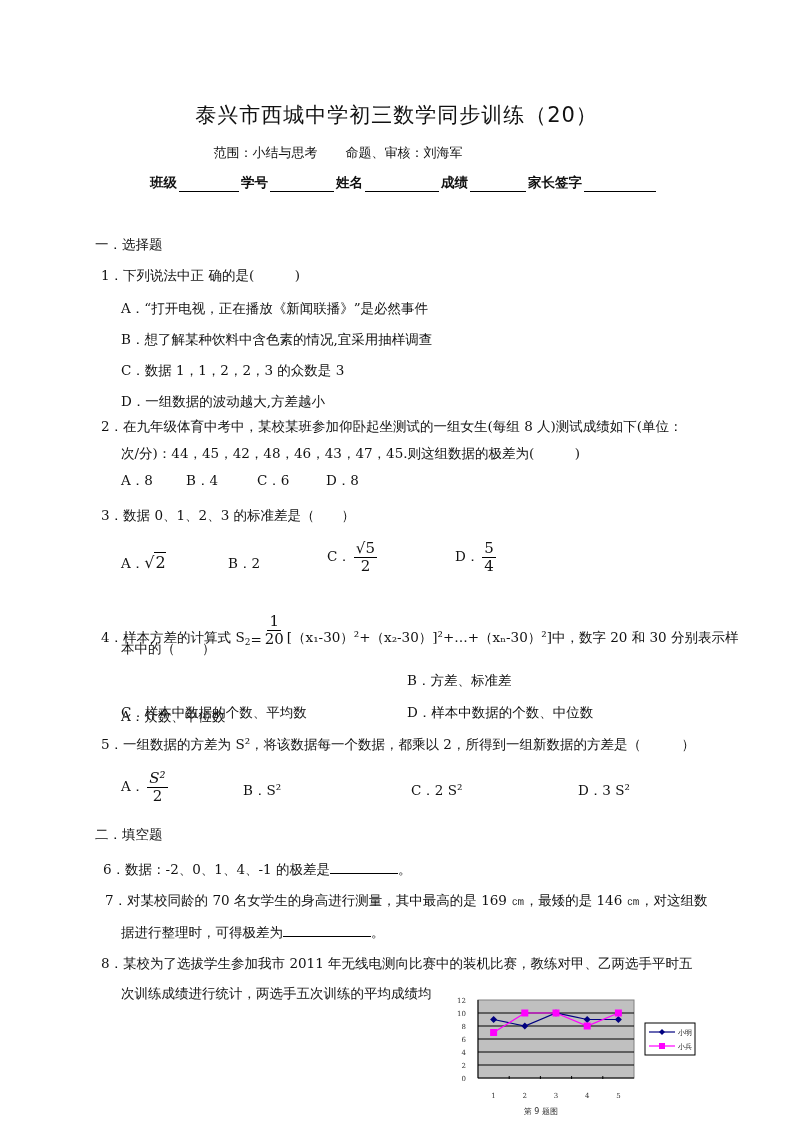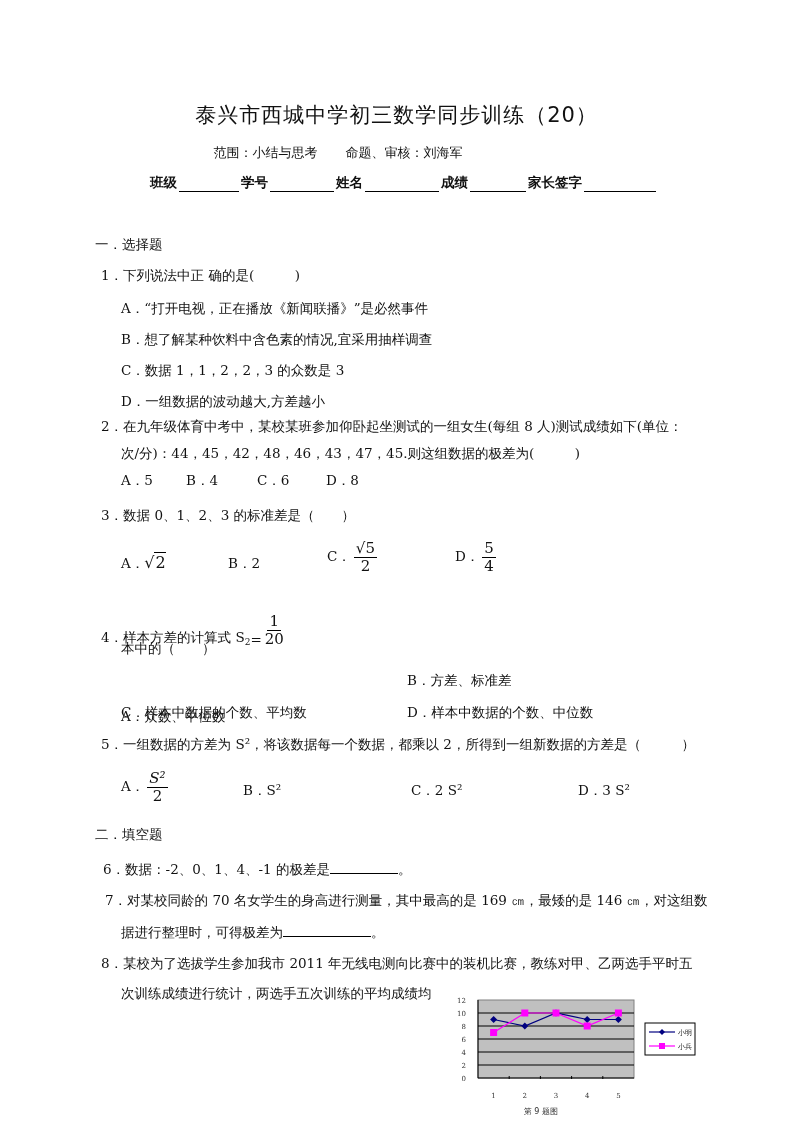--- a/index.html
+++ b/index.html
@@ -53,7 +53,7 @@
 
 <div class="abs q" style="left:101px;top:418px">2．在九年级体育中考中，某校某班参加仰卧起坐测试的一组女生(每组 8 人)测试成绩如下(单位：</div>
 <div class="abs q" style="left:121px;top:445px">次/分)：44，45，42，48，46，43，47，45.则这组数据的极差为(　　　)</div>
-<div class="abs q" style="left:121px;top:472px">A．5</div>
+<div class="abs q" style="left:121px;top:472px">A．8</div>
 <div class="abs q" style="left:186px;top:472px">B．4</div>
 <div class="abs q" style="left:257px;top:472px">C．6</div>
 <div class="abs q" style="left:326px;top:472px">D．8</div>

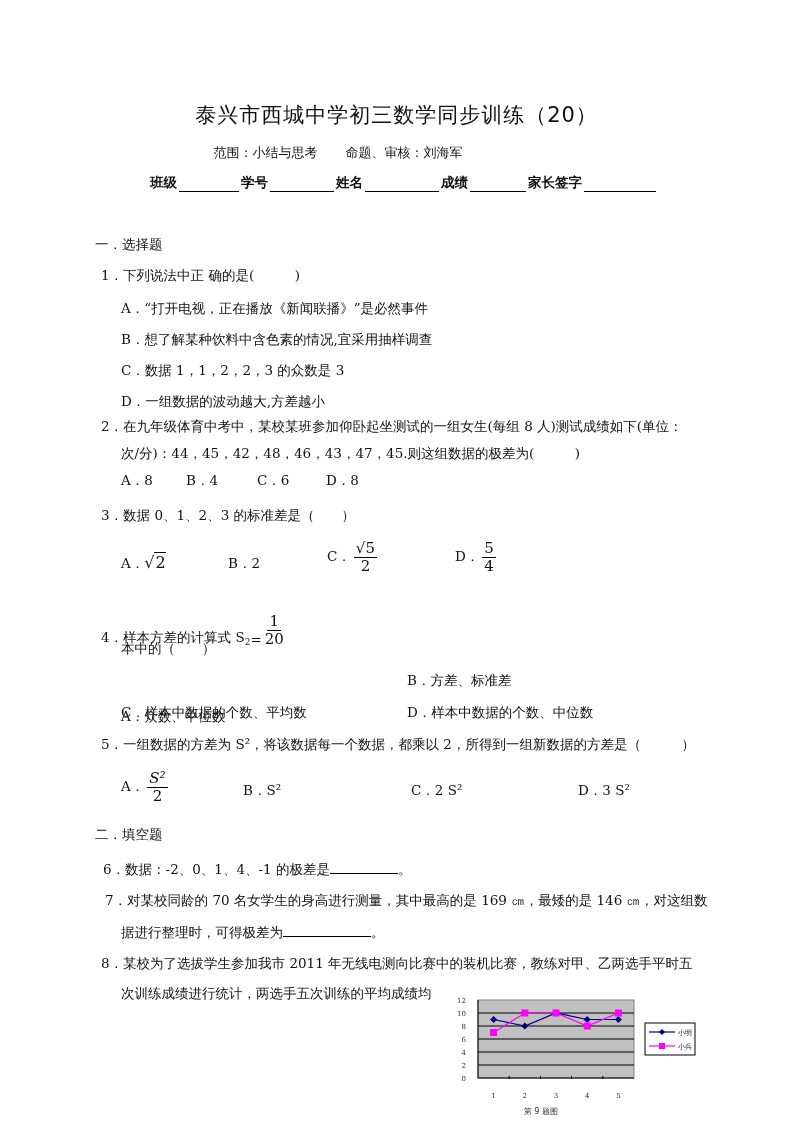--- a/index.html
+++ b/index.html
@@ -86,6 +86,7 @@
       <span class="num">1</span>
       <span class="den">20</span>
     </span>
+  <span>[（x₁-30）²+（x₂-30）]²+…+（xₙ-30）²]中，数字 20 和 30 分别表示样</span>
 </div>
 <div class="abs q" style="left:121px;top:640px">本中的（　　）</div>
 <div class="abs q" style="left:121px;top:708px">A．众数、中位数</div>

